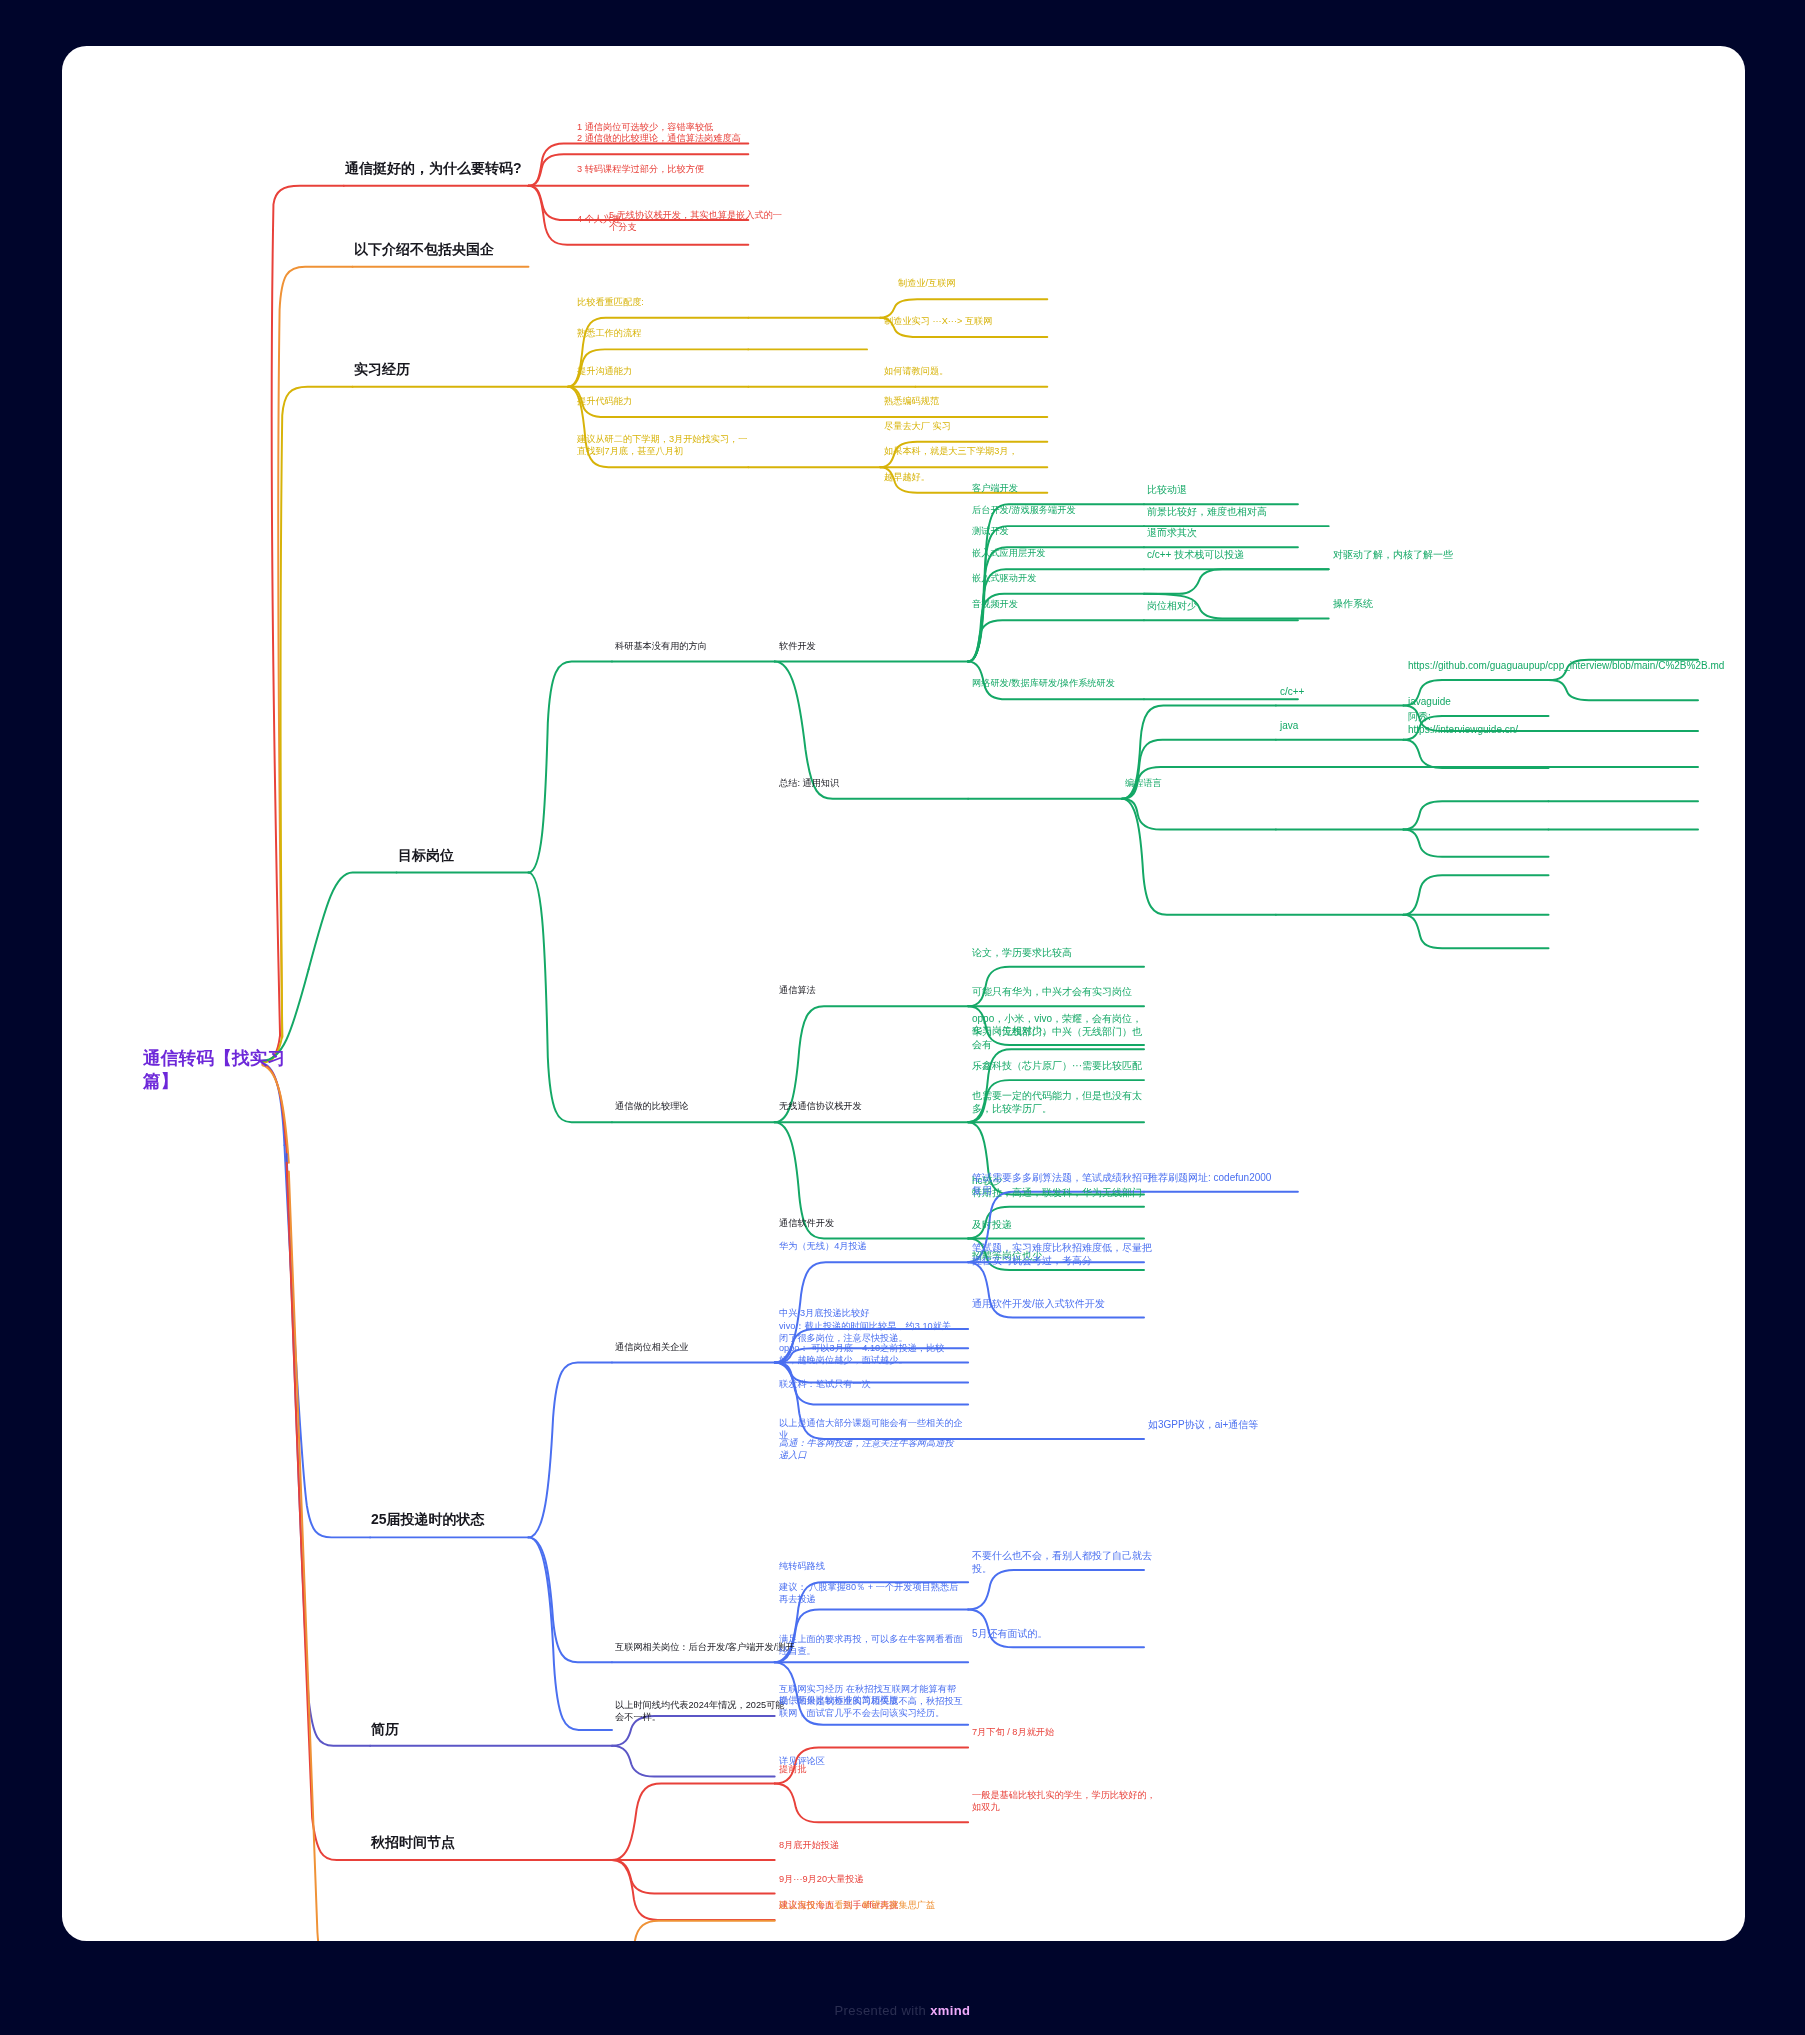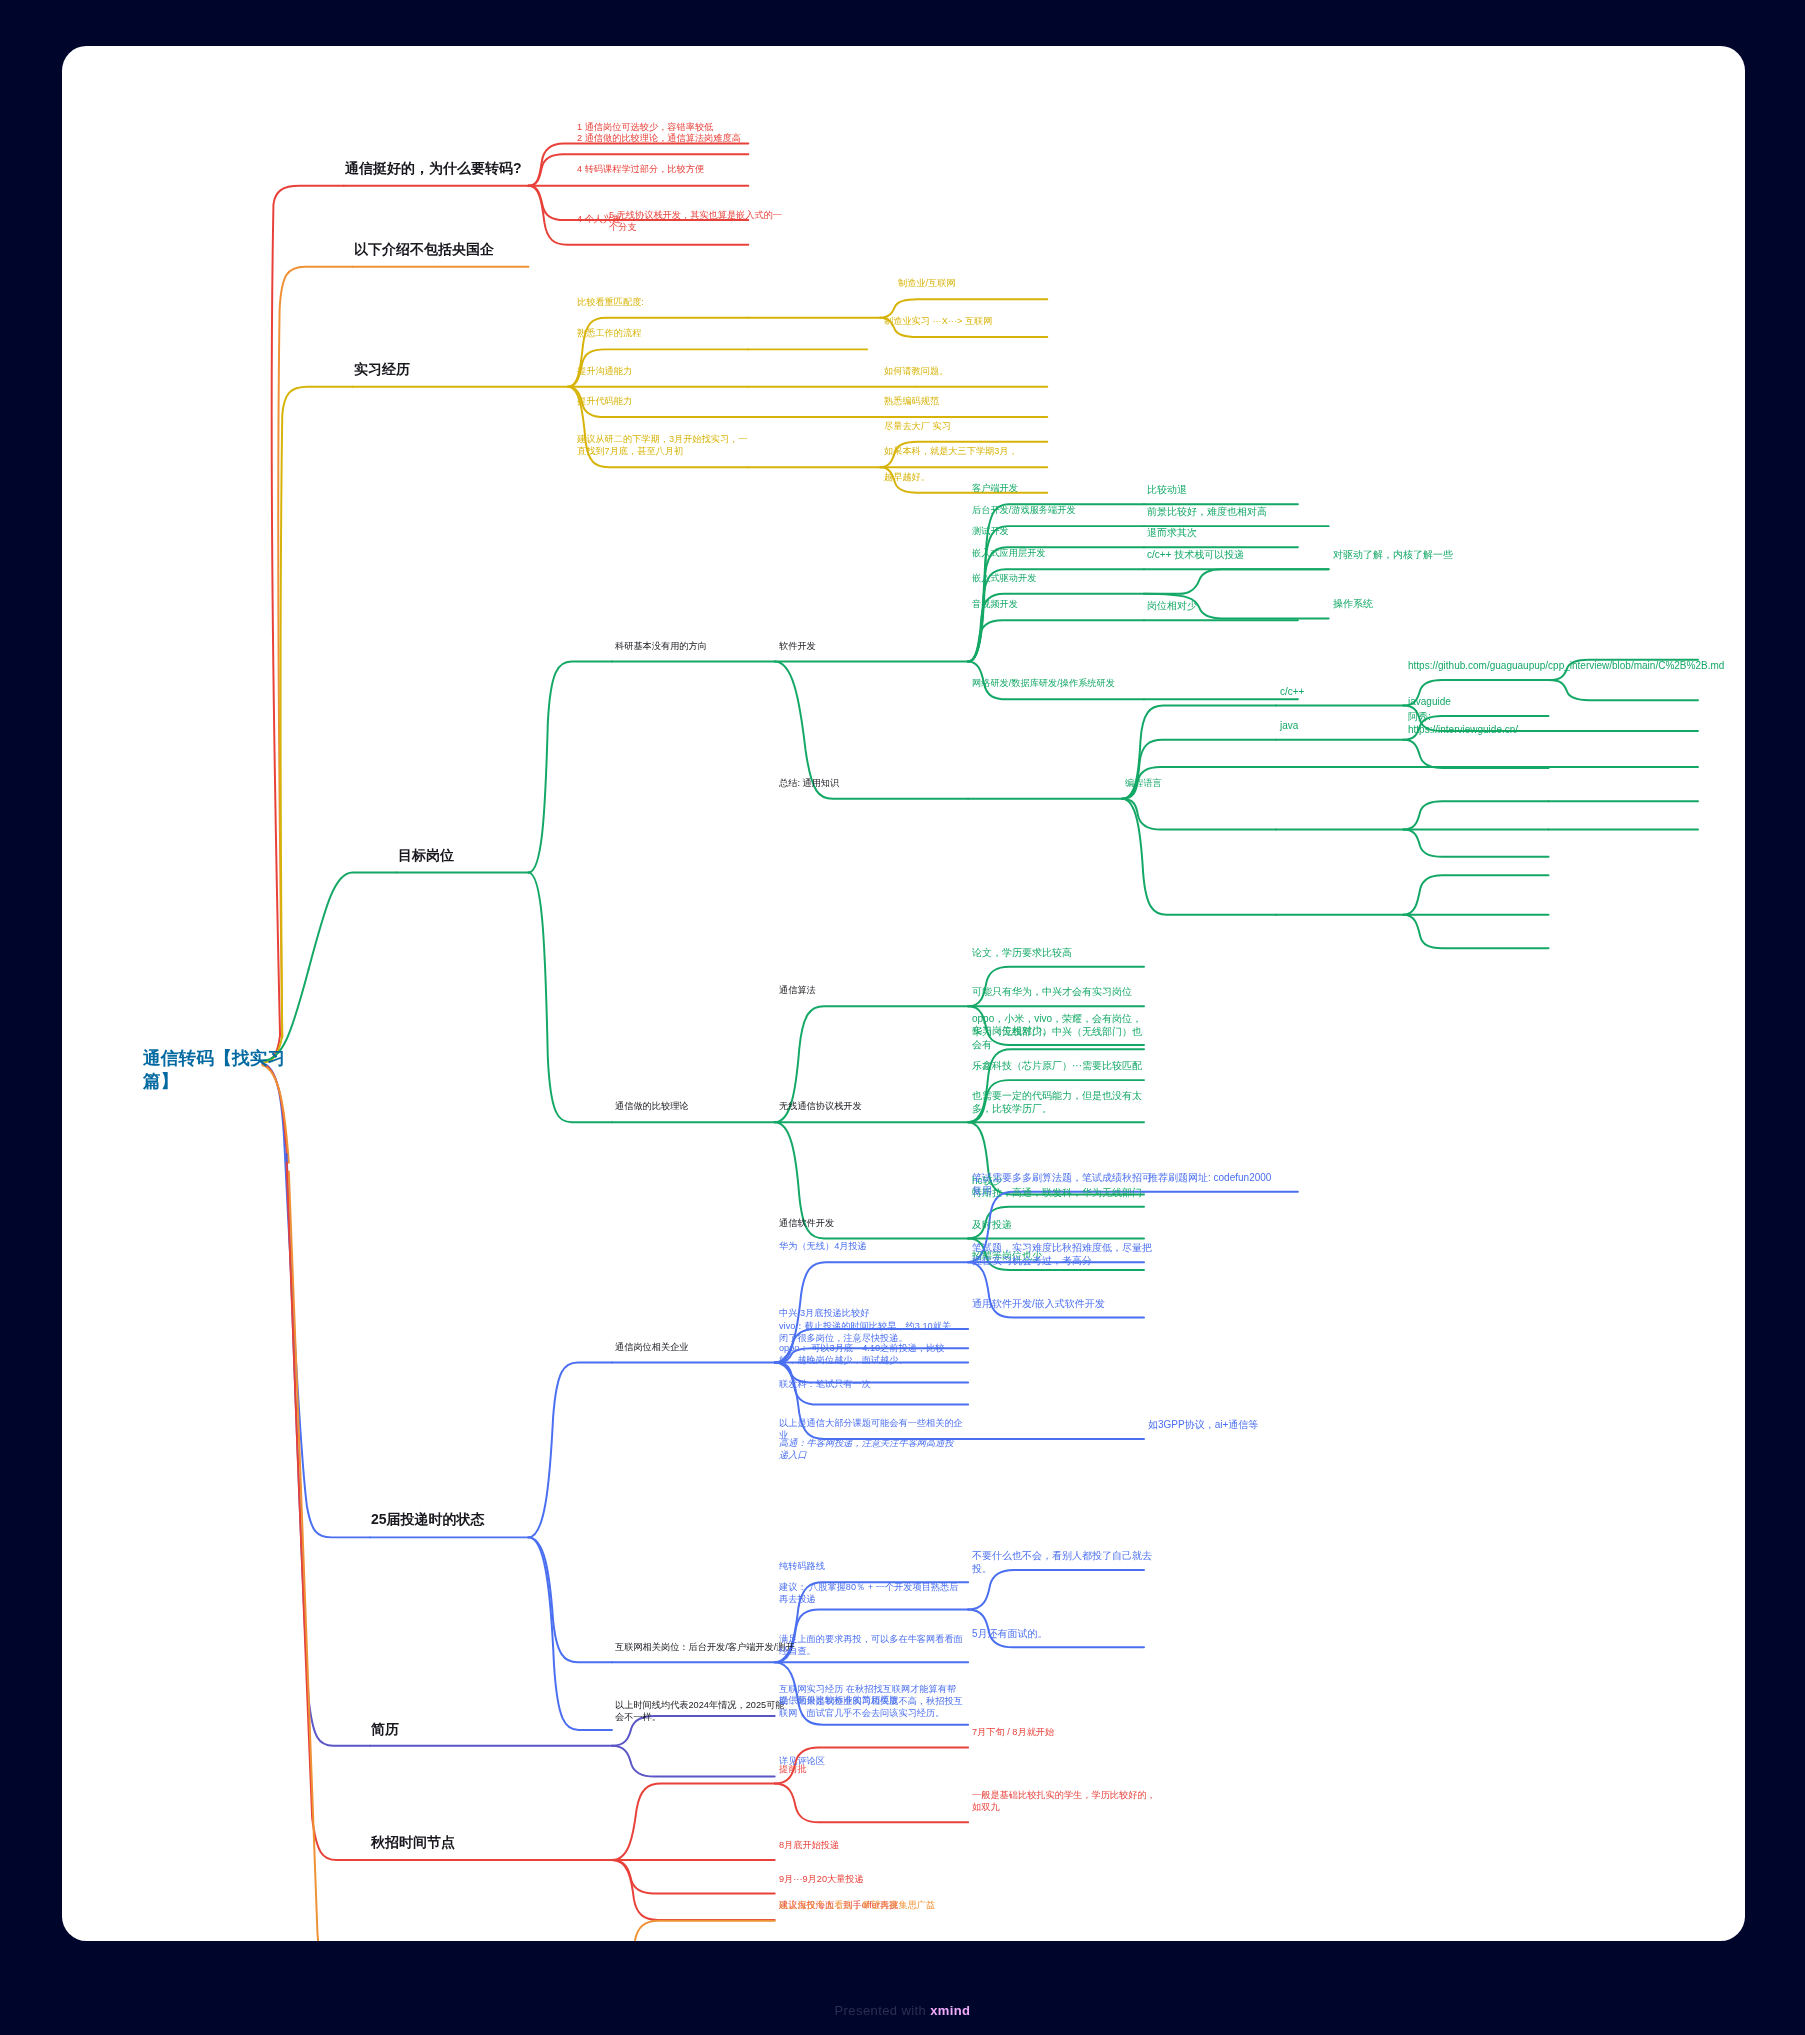--- a/index.html
+++ b/index.html
@@ -217,7 +217,7 @@
       <span class="txt">2 通信做的比较理论，通信算法岗难度高</span>
     </div>
   <div class="node l2 c-red" style="left:515px;top:118px;width:176px;">
-      <span class="txt">4 转码课程学过部分，比较方便</span>
+      <span class="txt">3 转码课程学过部分，比较方便</span>
     </div>
   <div class="node l2 c-red" style="left:515px;top:141px;width:176px;margin-top:27px;">
       <span class="txt">4 个人兴趣</span>

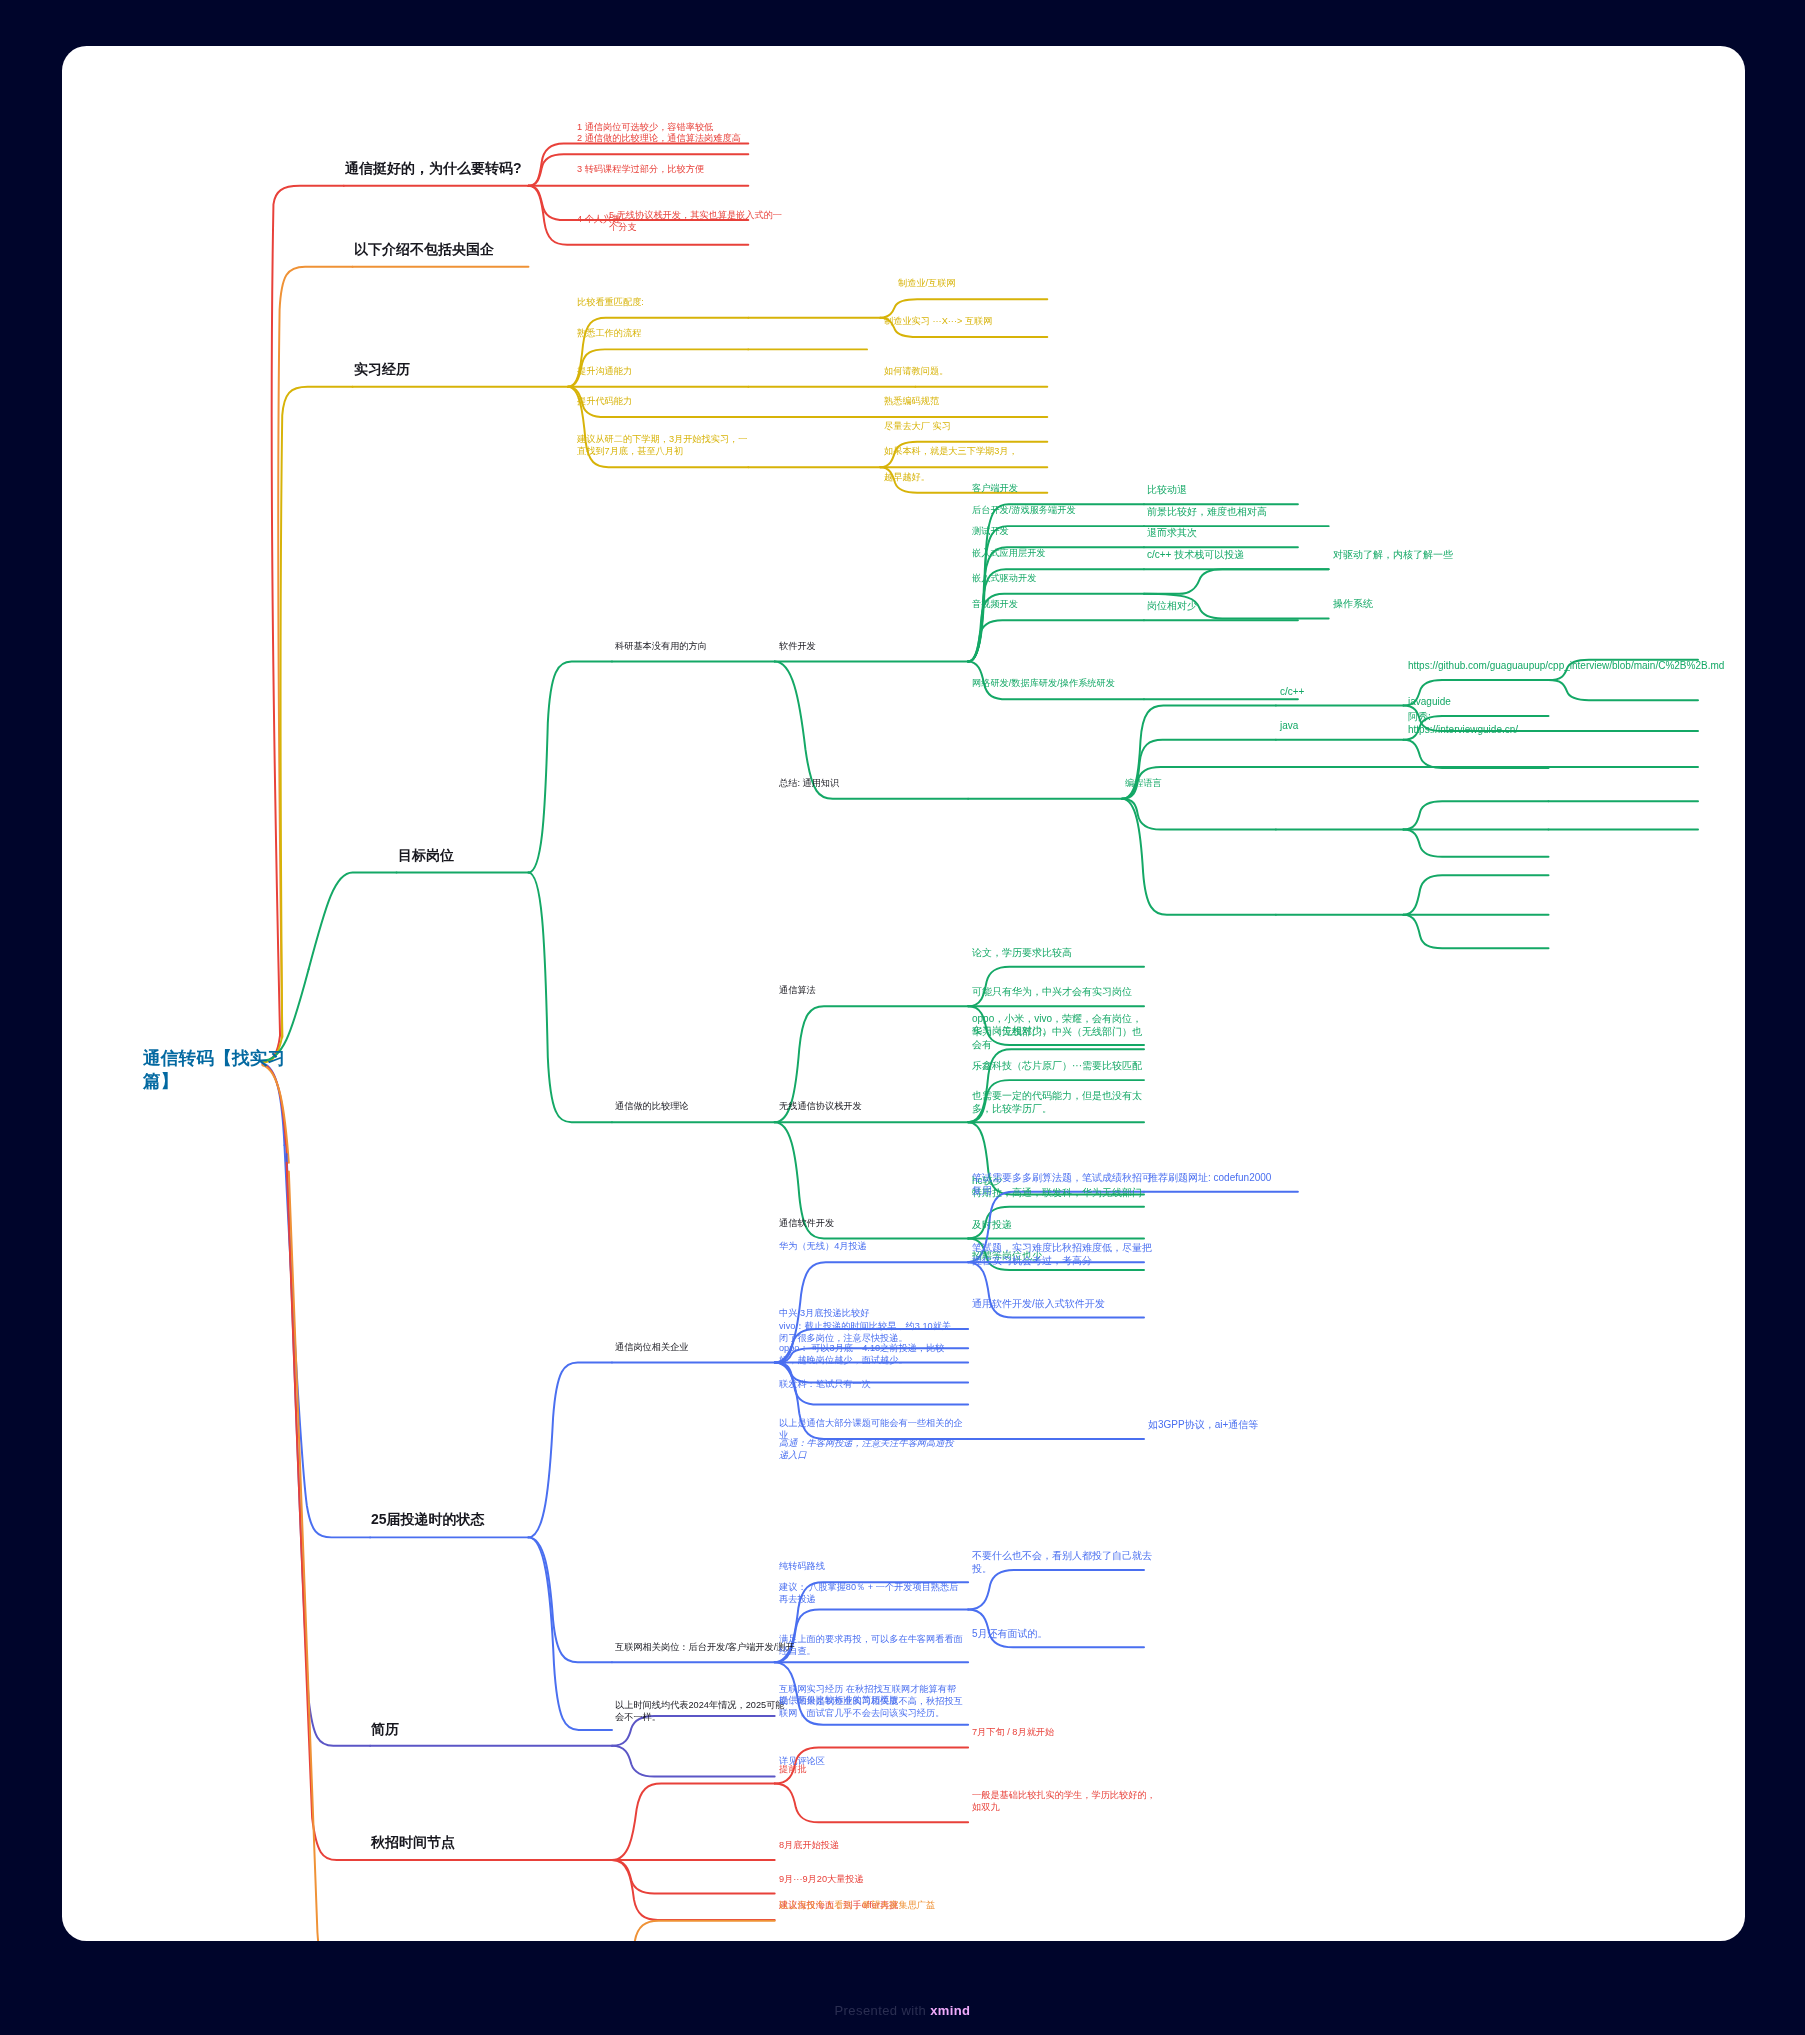--- a/index.html
+++ b/index.html
@@ -8,7 +8,7 @@
   #svgroot{position:absolute;left:0;top:0;width:1683px;height:1895px;}
   .node{position:absolute;box-sizing:border-box;}
   .node .txt{display:block;white-space:pre-wrap;line-height:1.30;}
-  .root{font-weight:bold;color:#0369a1;font-size:17.6px;letter-spacing:0.2px;}
+  .root{font-weight:bold;color:#6d28d9;font-size:17.6px;letter-spacing:0.2px;}
   .l1{font-size:14px;color:#16161d;font-weight:600;}
   .l2{font-size:9.2px;}
   .l3{font-size:9.2px;}

